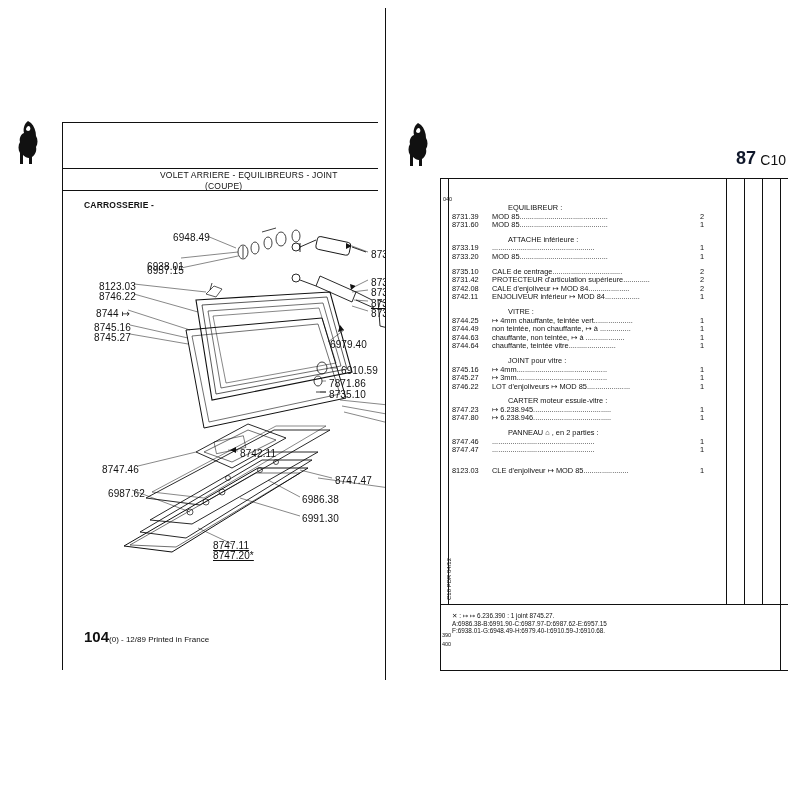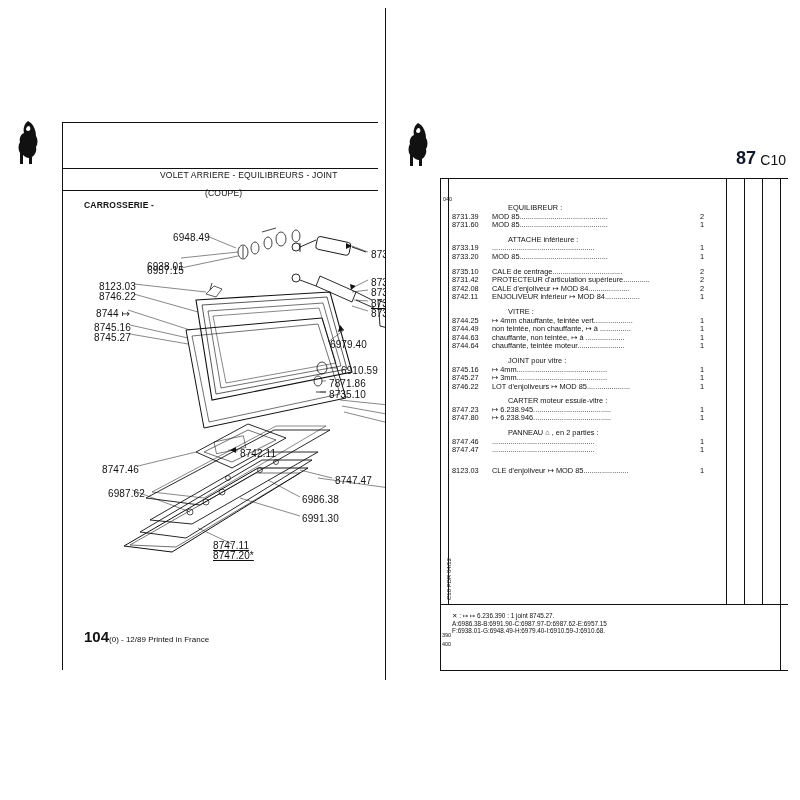--- a/index.html
+++ b/index.html
@@ -53,7 +53,7 @@
     white-space: nowrap;
   }
   .caption b { font-weight: bold; }
-  .caption .sub { display:block; margin-top:8px;padding-left:45px; }
+  .caption .sub { display:block; margin-top:1px;padding-left:45px; }
 
   .leftframe {
     position: absolute;

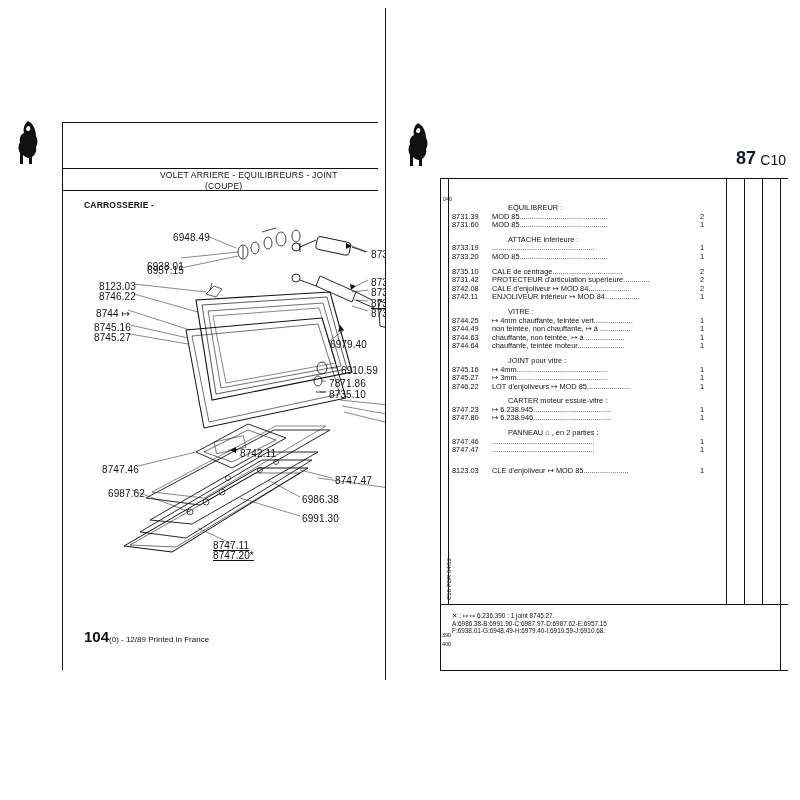--- a/index.html
+++ b/index.html
@@ -434,7 +434,7 @@
     </div>
     <div class="row">
       <span class="code">8744.64</span>
-      <span class="desc">chauffante, teintée moteur.......................</span>
+      <span class="desc">chauffante, teintée vitre.......................</span>
       <span class="qty">1</span>
     </div>
 

